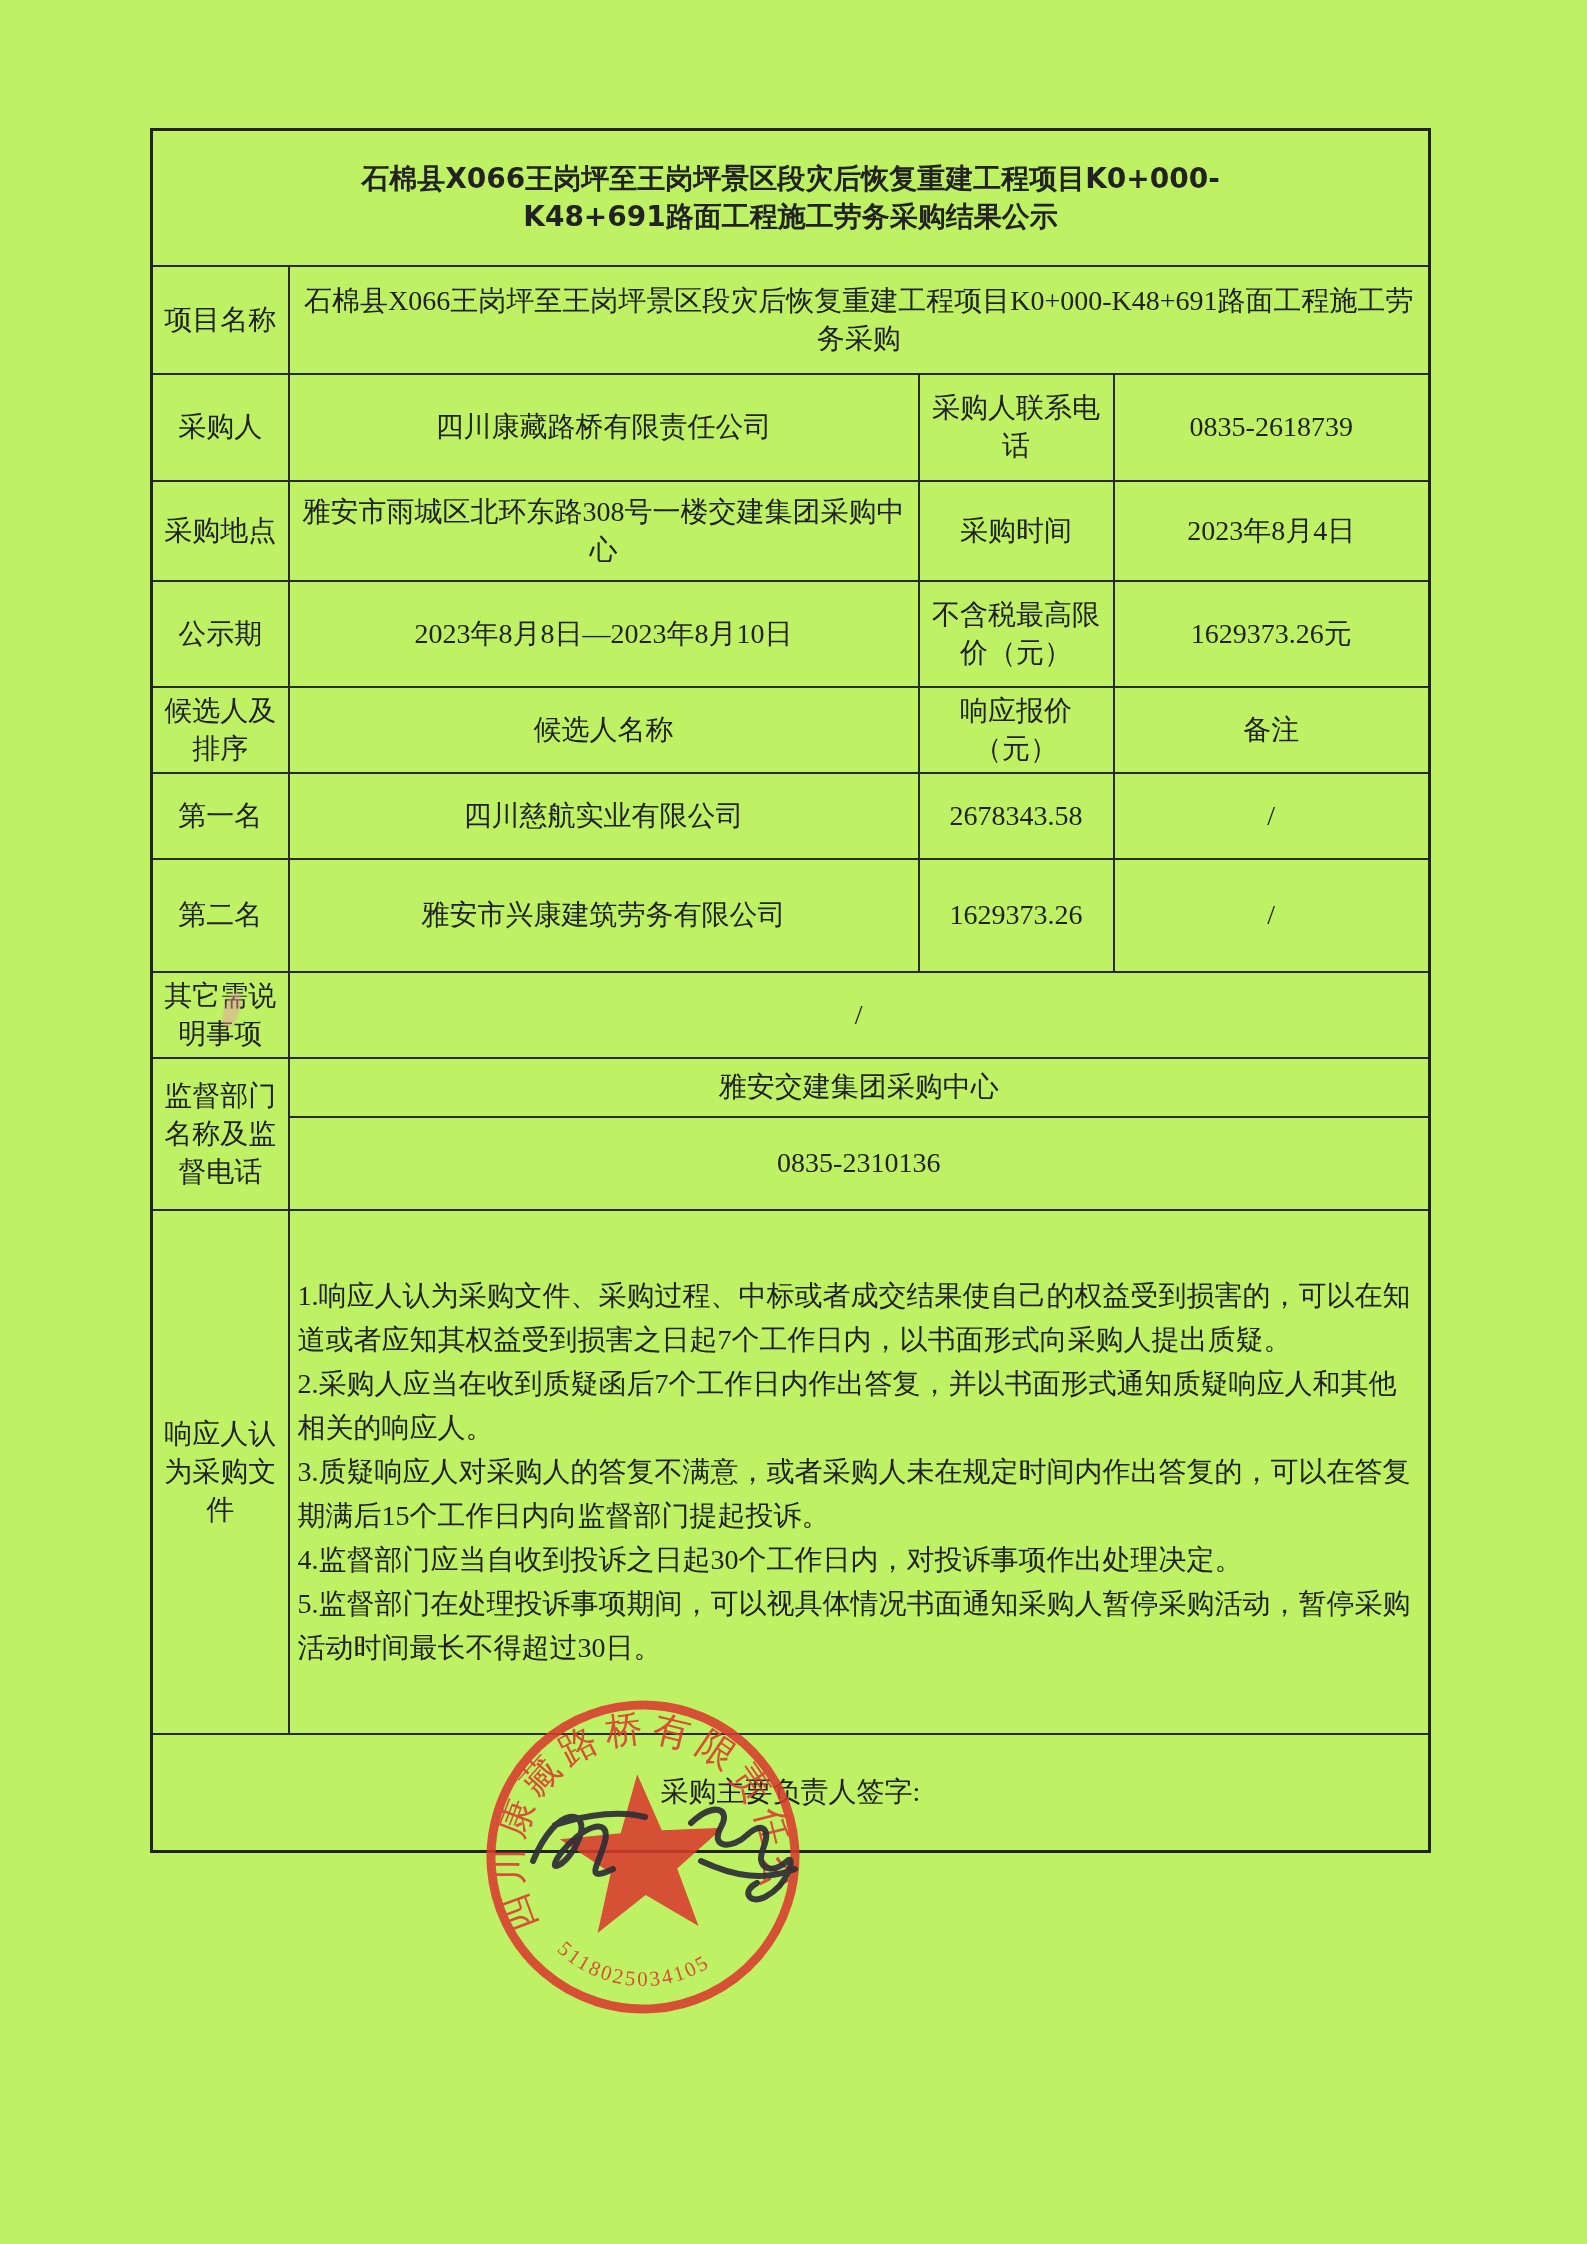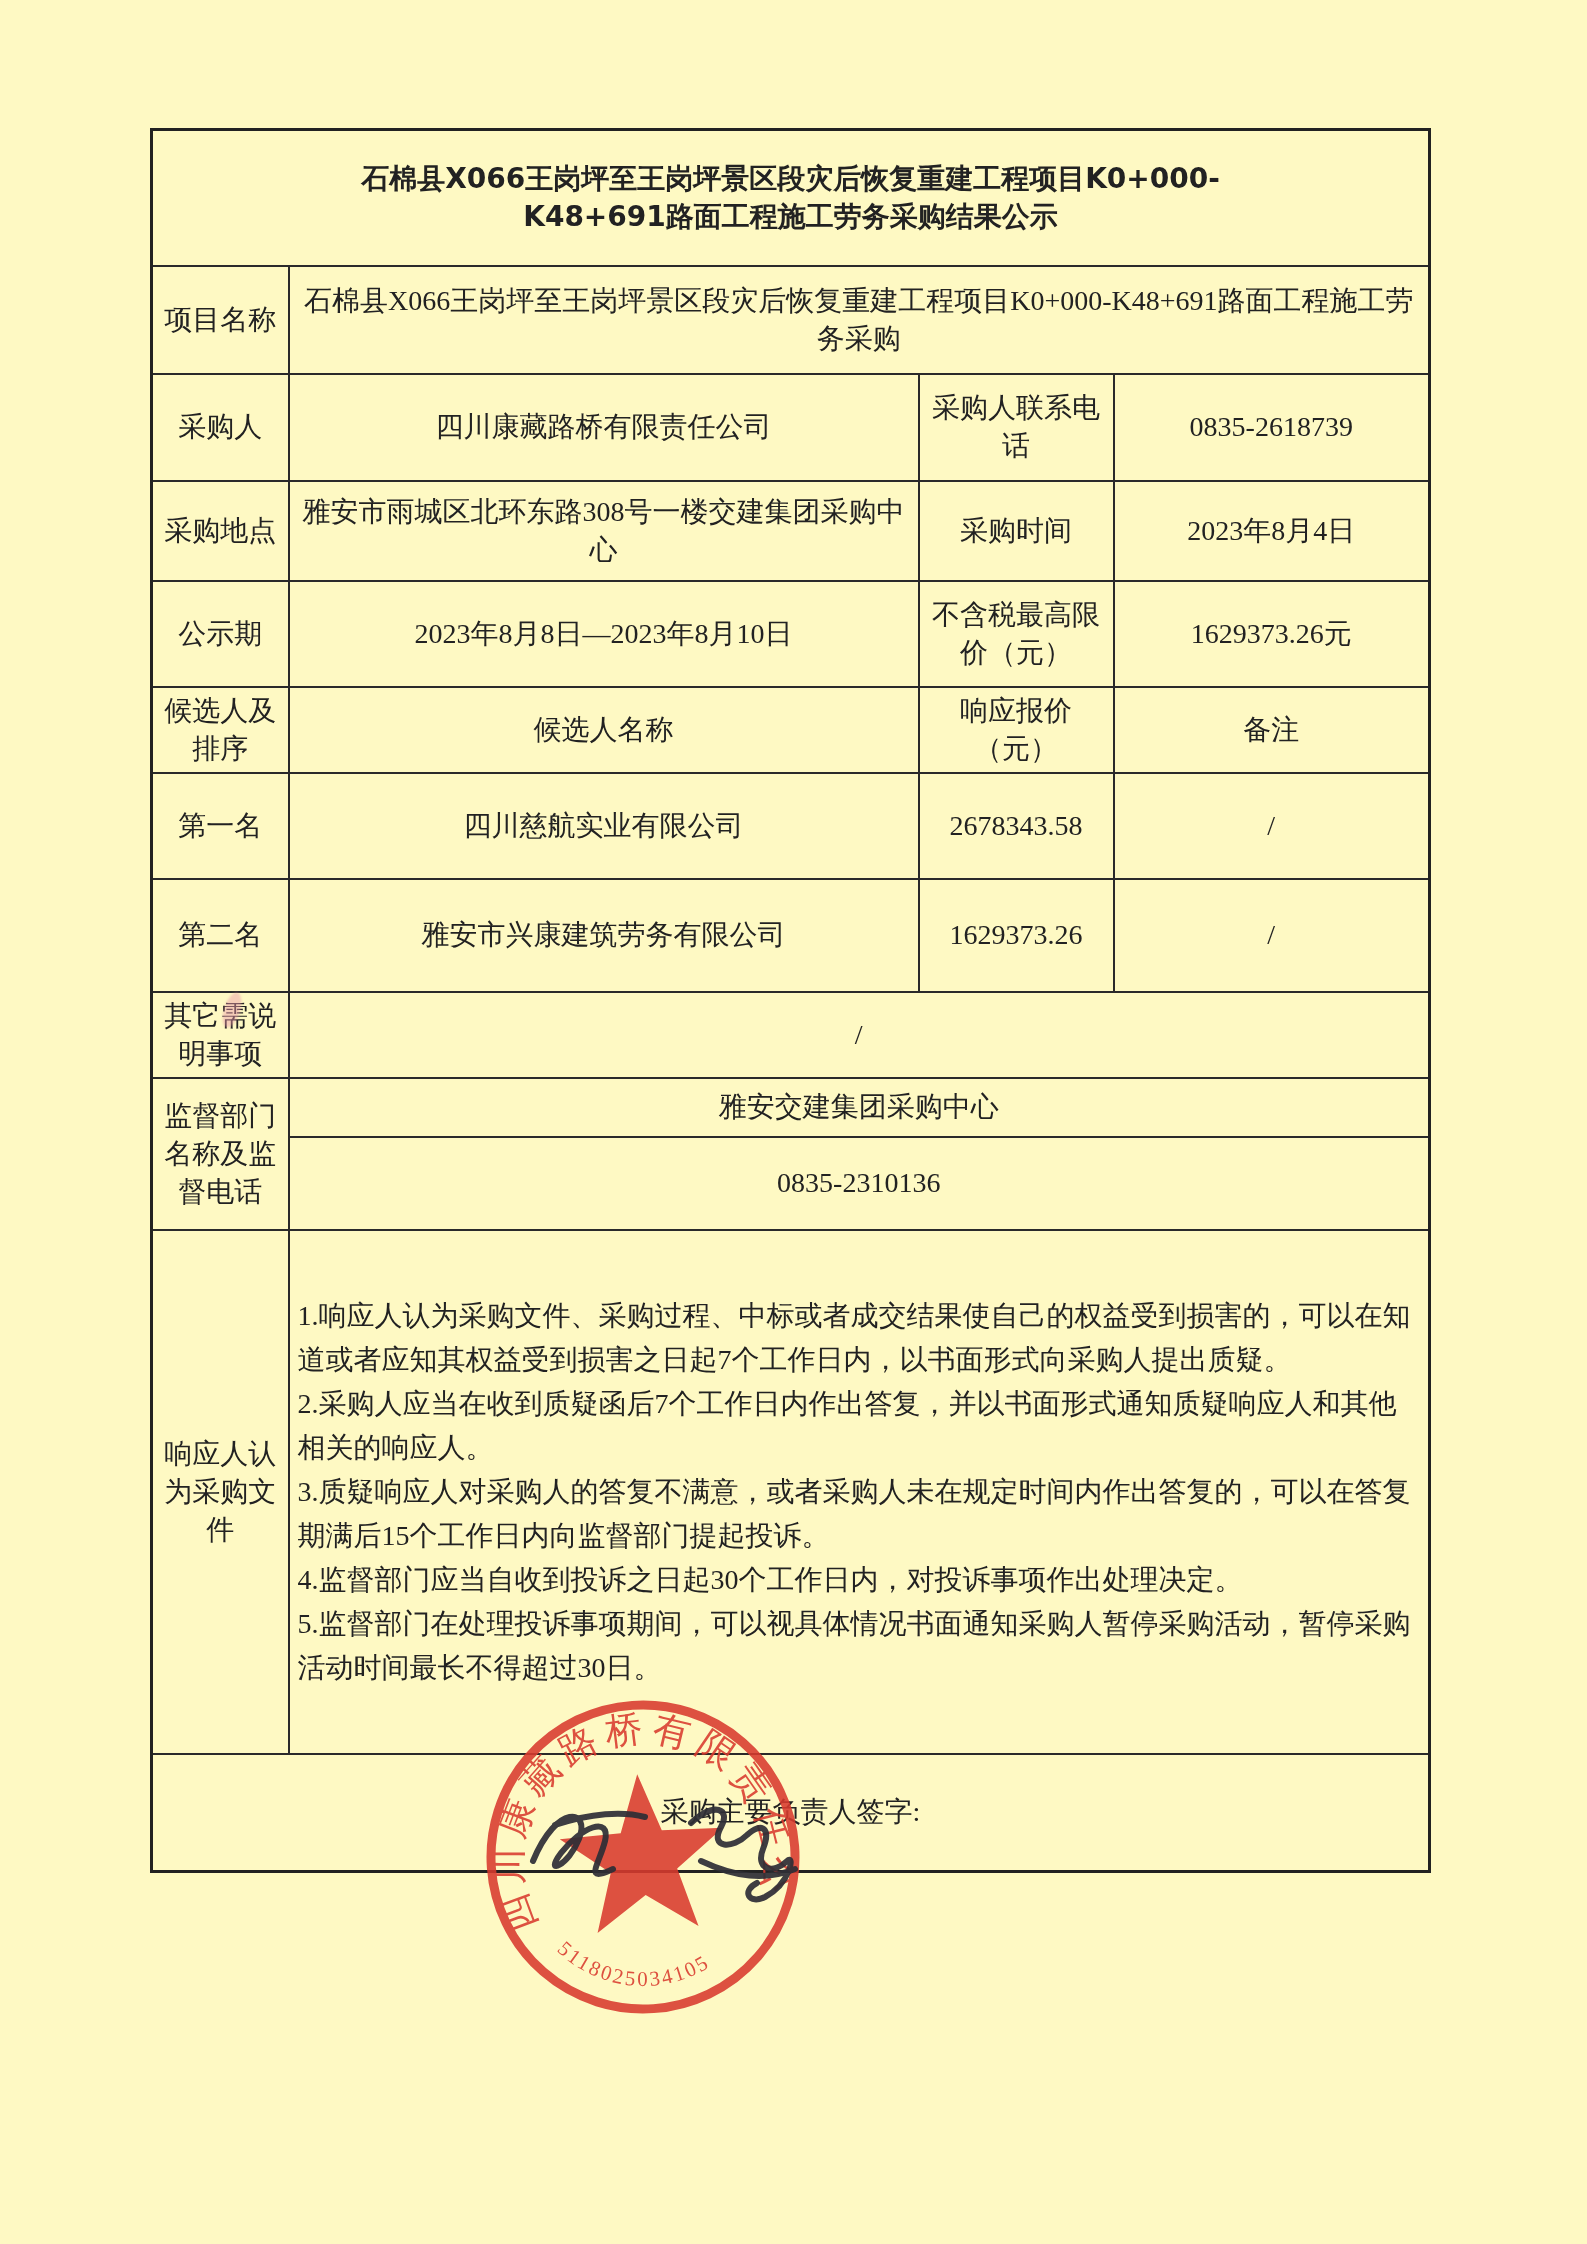--- a/index.html
+++ b/index.html
@@ -6,7 +6,7 @@
   .page{
     position:relative;
     width:1587px;height:2244px;
-    background:#fef9c3;
+    background:#bef264;
     font-family:"Liberation Serif","DejaVu Serif",serif;
     color:#1e1e1e;
     overflow:hidden;

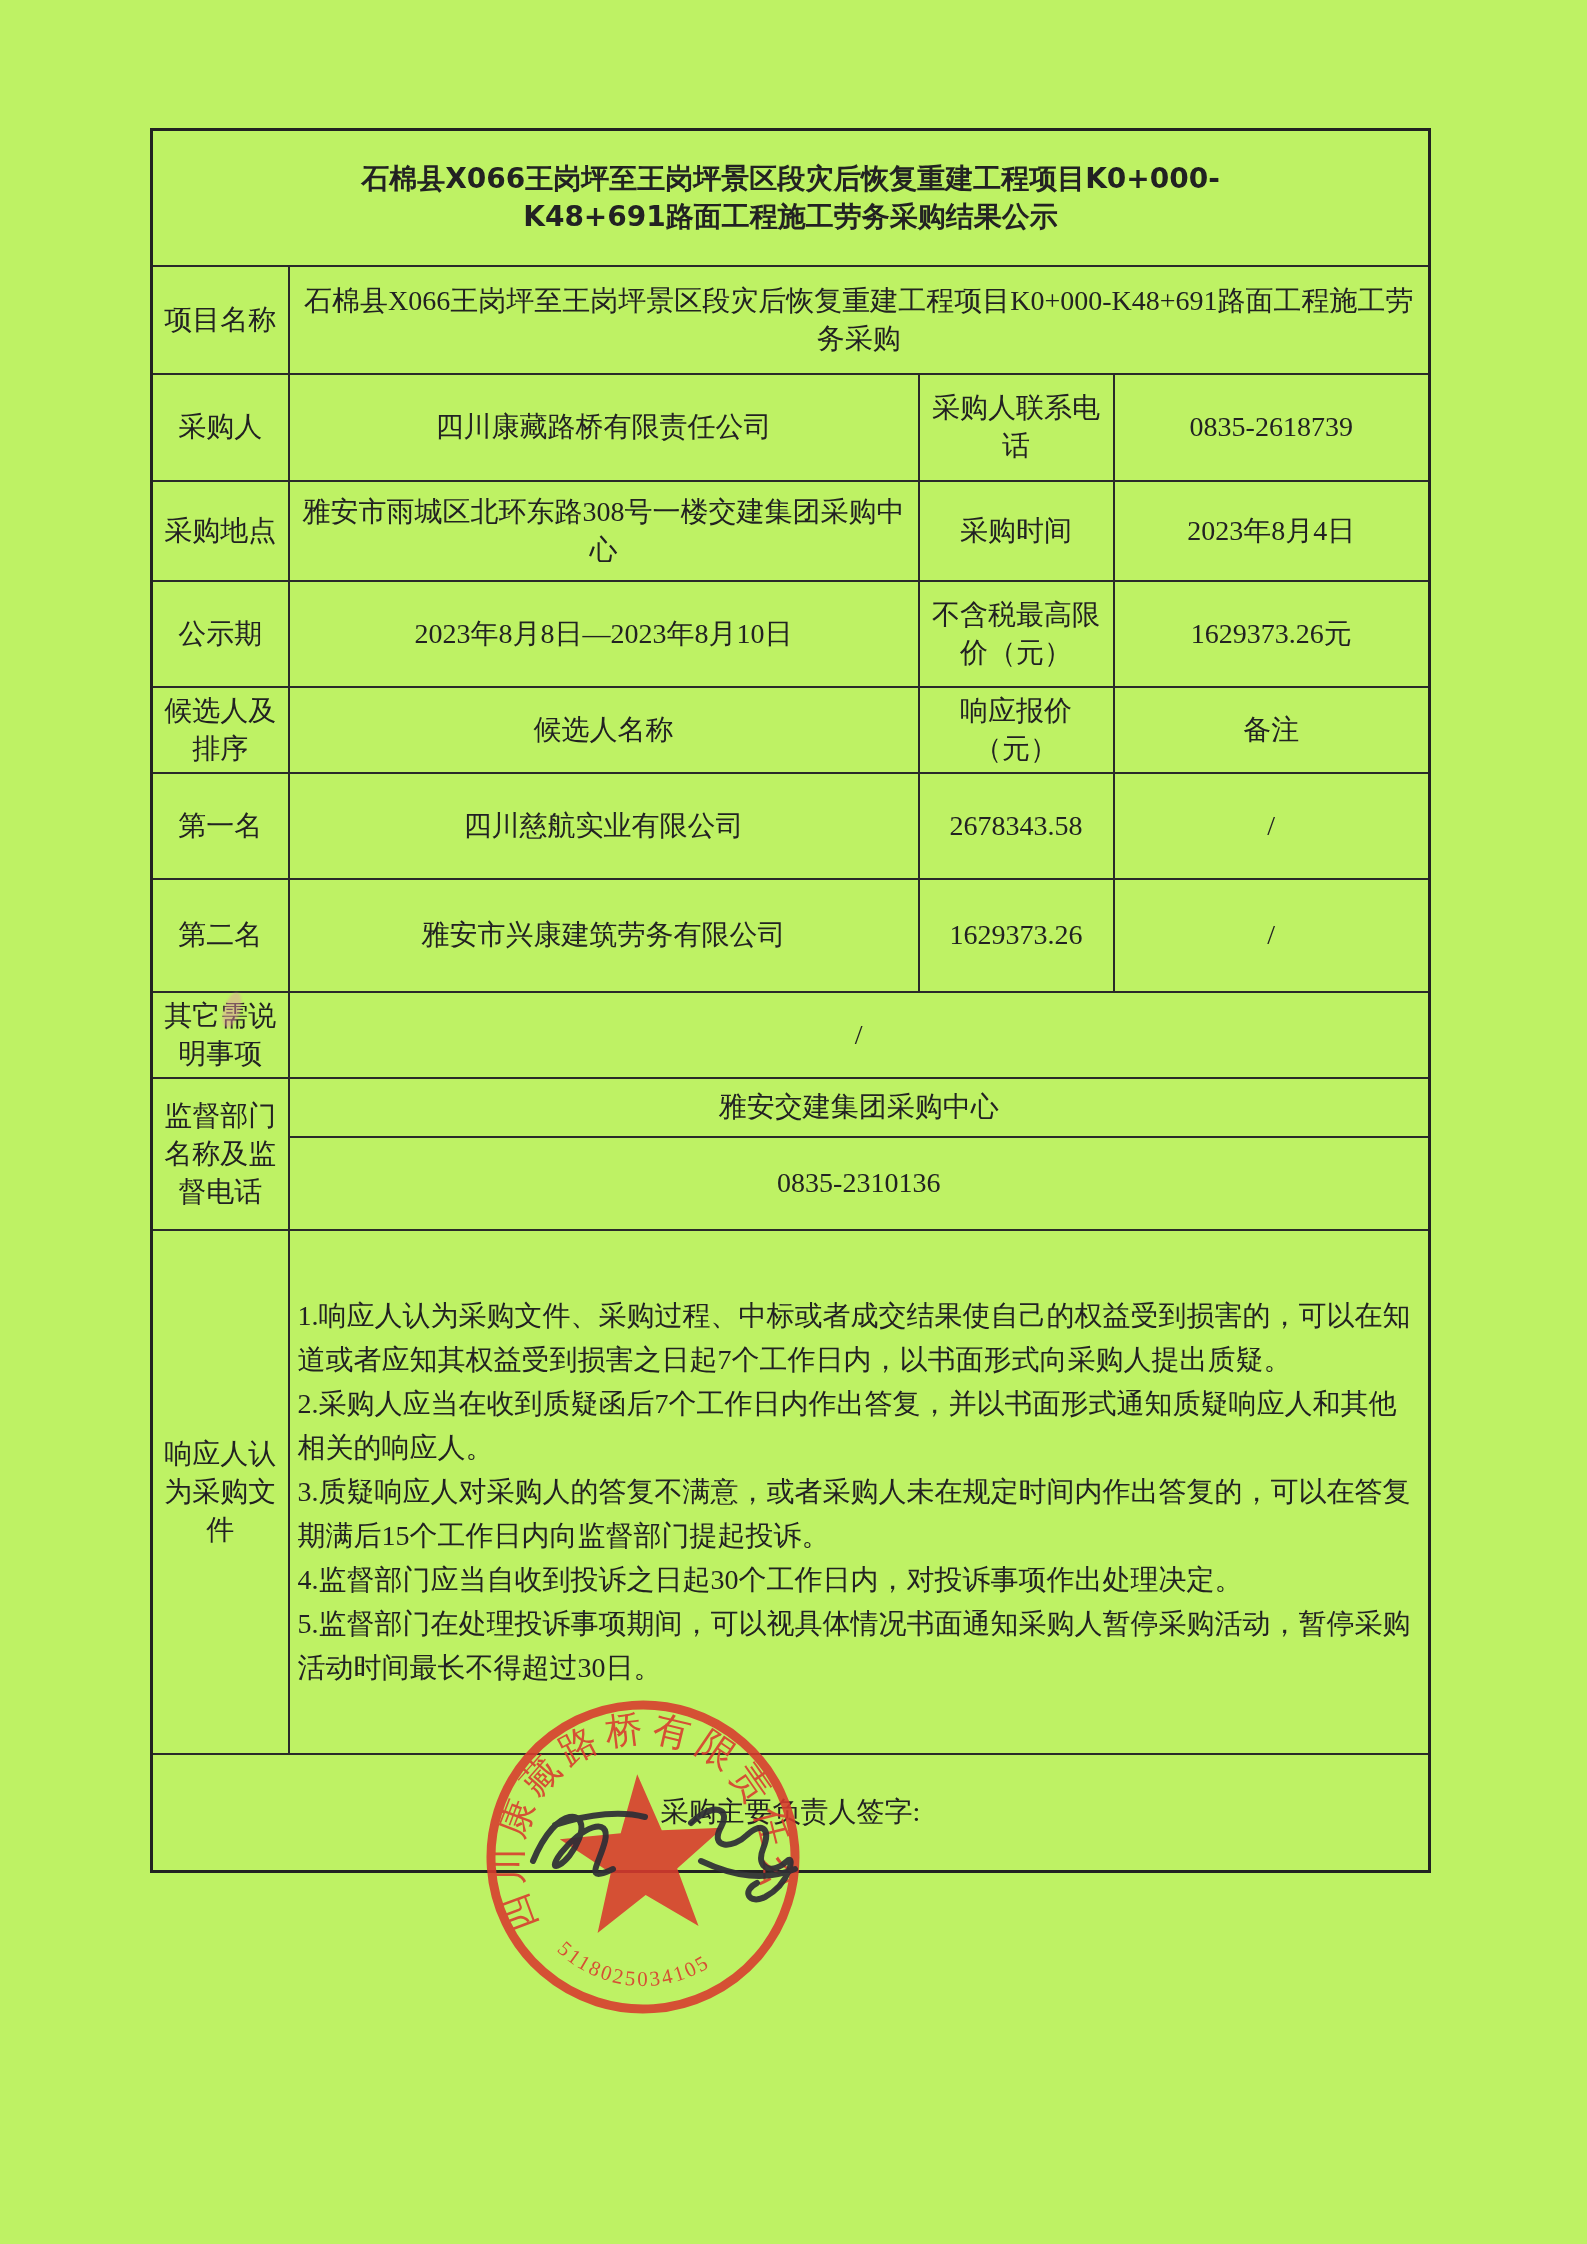--- a/index.html
+++ b/index.html
@@ -56,7 +56,7 @@
   
   tr.r0{height:136px;} tr.r1{height:108px;} tr.r2{height:107px;}
   tr.r3{height:100px;} tr.r4{height:106px;} tr.r5{height:68px;}
-  tr.r6{height:106px;} tr.r7{height:113px;} tr.r8{height:86px;}
+  tr.r6{height:86px;} tr.r7{height:113px;} tr.r8{height:86px;}
   tr.r9{height:59px;}  tr.r10{height:93px;} tr.r11{height:524px;}
   tr.r12{height:118px;}
   

